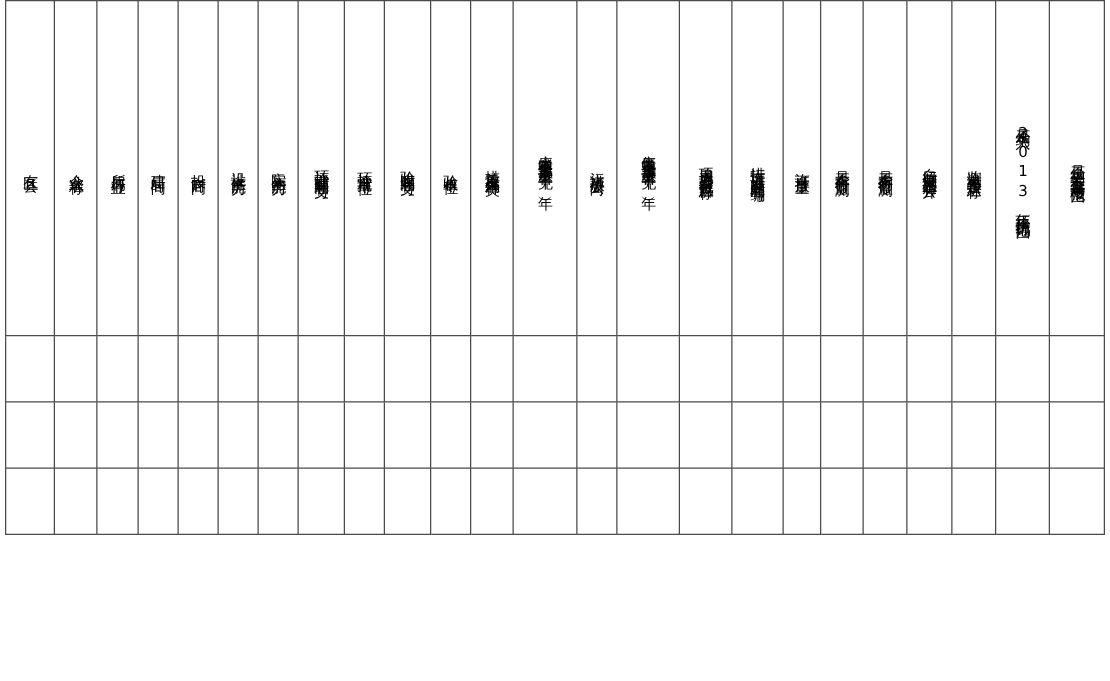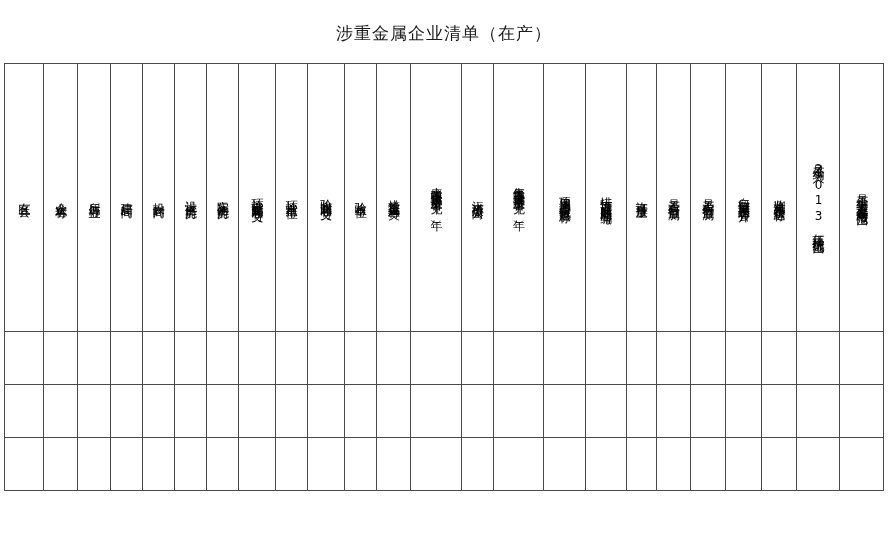--- a/index.html
+++ b/index.html
@@ -72,7 +72,6 @@
 
 <div class="page">
 
-  <div class="doc-title">涉重金属企业清单（在产）</div>
 
   <table class="sheet">
     <colgroup>

